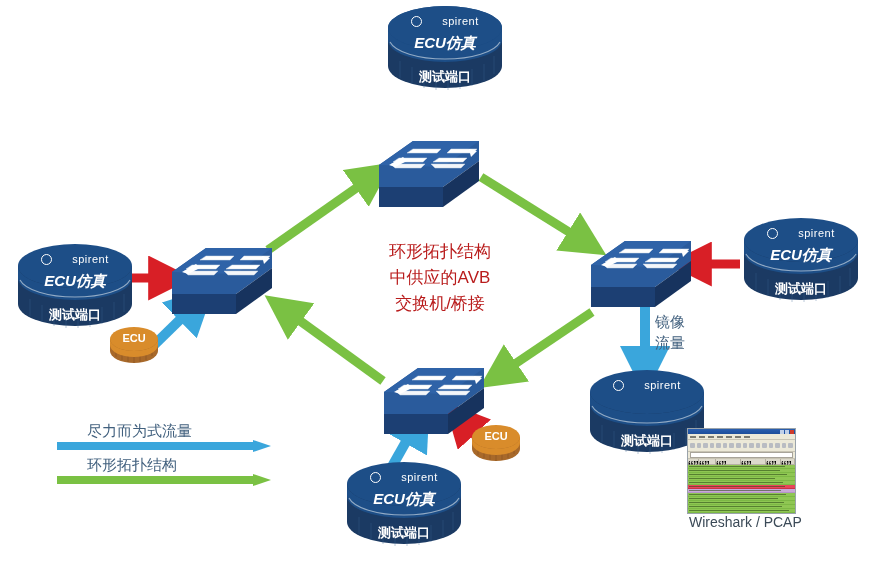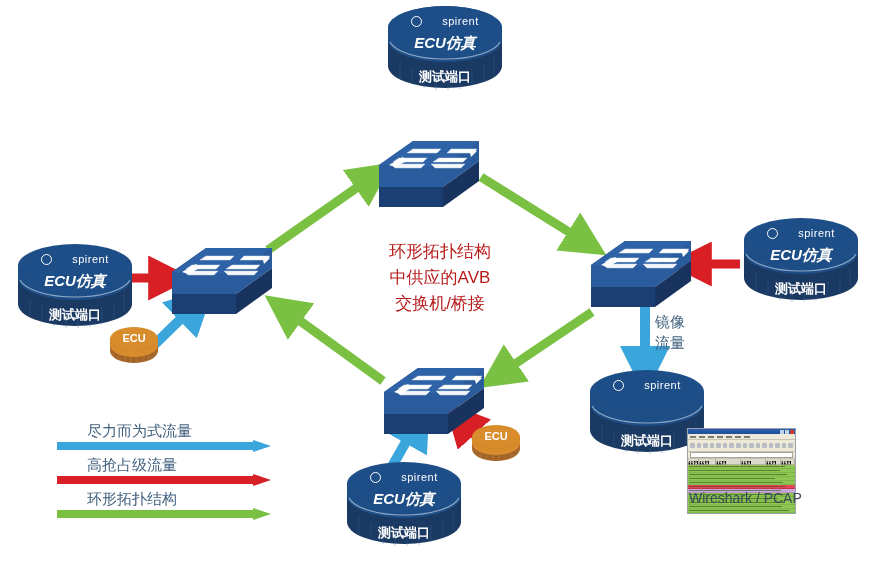--- a/index.html
+++ b/index.html
@@ -476,13 +476,6 @@
       </svg>
     </div>
 
-    <div class="lrow">
-      <span class="ltext">高抢占级流量</span>
-      <svg width="215" height="12">
-        <line x1="0" y1="6" x2="196" y2="6" stroke="#d81f26" stroke-width="8"></line>
-        <path d="M196,0 L214,6 L196,12 z" fill="#d81f26"></path>
-      </svg>
-    </div>
 
     <div class="lrow">
       <span class="ltext">环形拓扑结构</span>

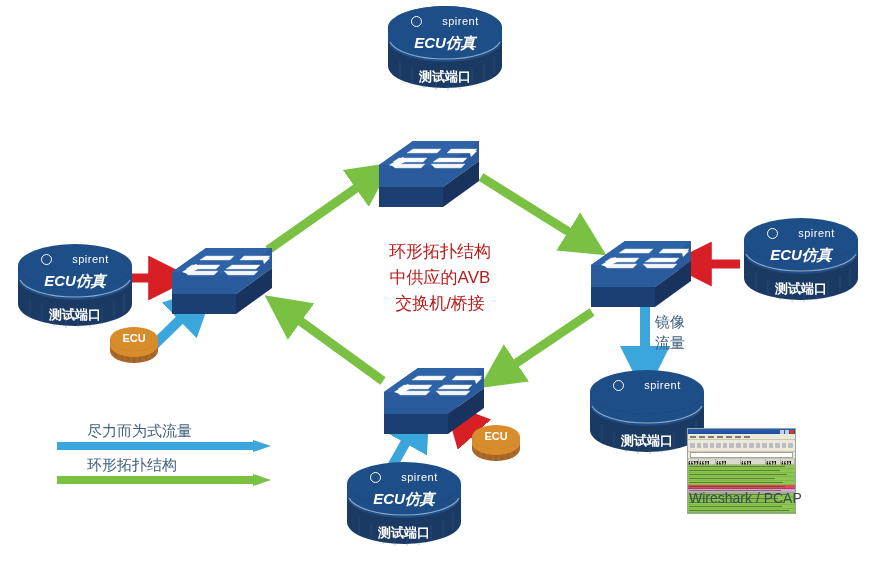--- a/index.html
+++ b/index.html
@@ -464,7 +464,7 @@
 
   </div>
 
-  <div class="caption" style="left:689px;top:490px;">Wireshark / PCAP</div>
+  <div class="caption" style="left:689px;top:514px;">Wireshark / PCAP</div>
 
   <div class="legend">
 

